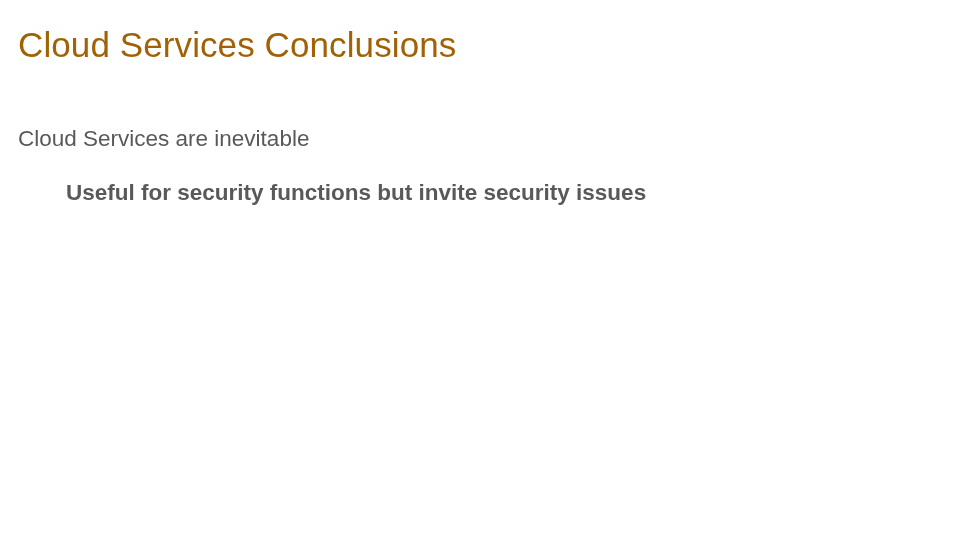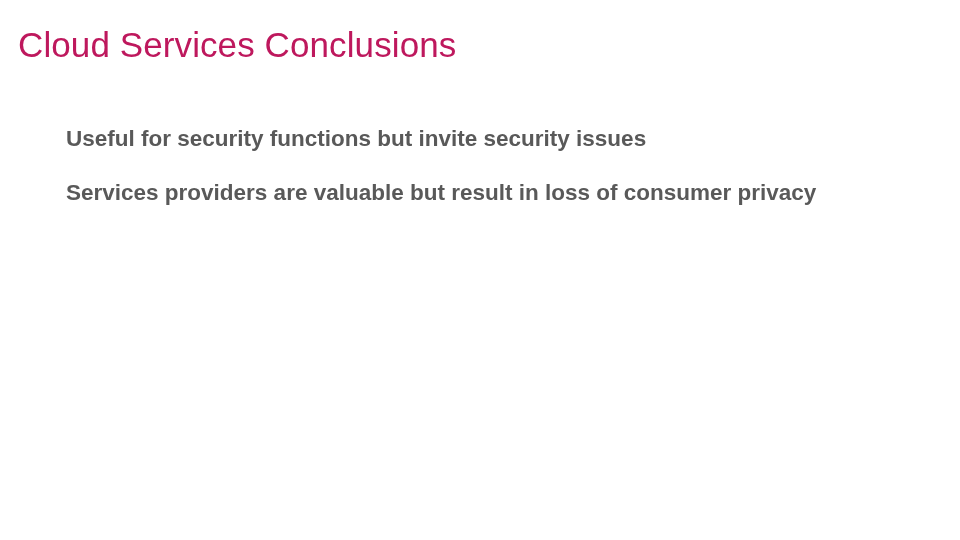--- a/index.html
+++ b/index.html
@@ -28,7 +28,7 @@
     font-size: 35px;
     line-height: 42px;
     font-weight: 400;
-    color: #be185d;
+    color: #a16207;
     letter-spacing: 0.1px;
     white-space: nowrap;
   }

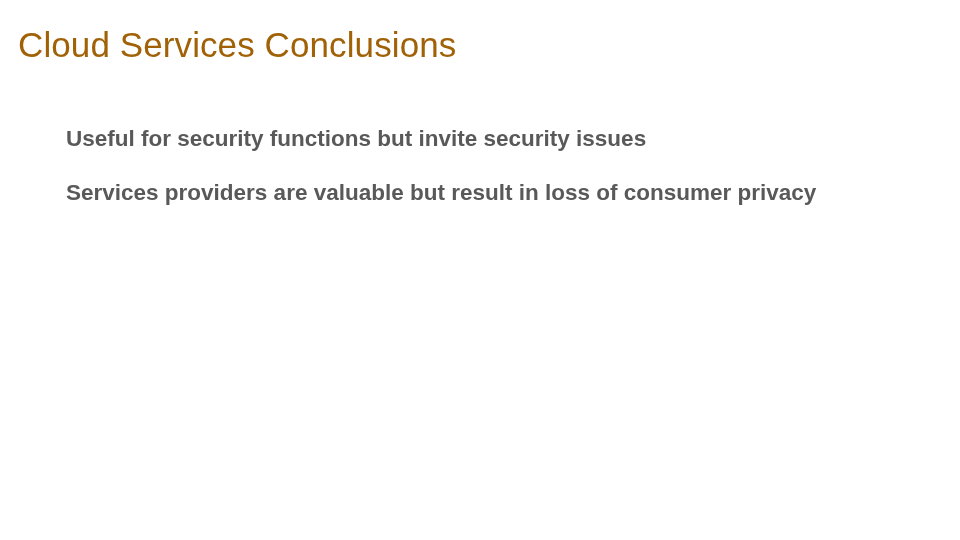--- a/index.html
+++ b/index.html
@@ -69,6 +69,7 @@
 
   <div class="body-block">
 
+    <div class="bullet level-1">Cloud Services are inevitable</div>
 
     <div class="bullet level-2">Useful for security functions but invite security issues</div>
 

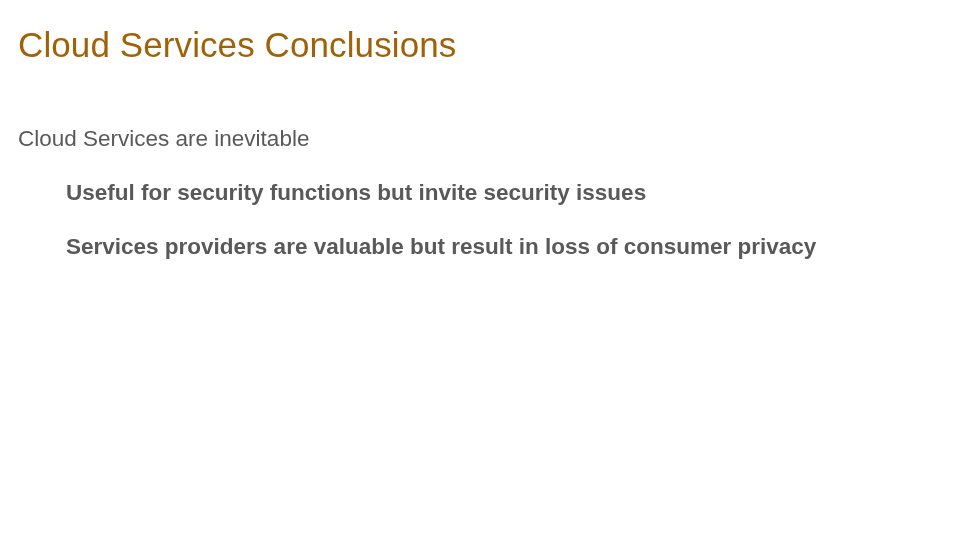--- a/index.html
+++ b/index.html
@@ -73,7 +73,6 @@
 
     <div class="bullet level-2">Useful for security functions but invite security issues</div>
 
-    <div class="bullet level-2">Services providers are valuable but result in loss of consumer privacy</div>
 
 
   </div>

